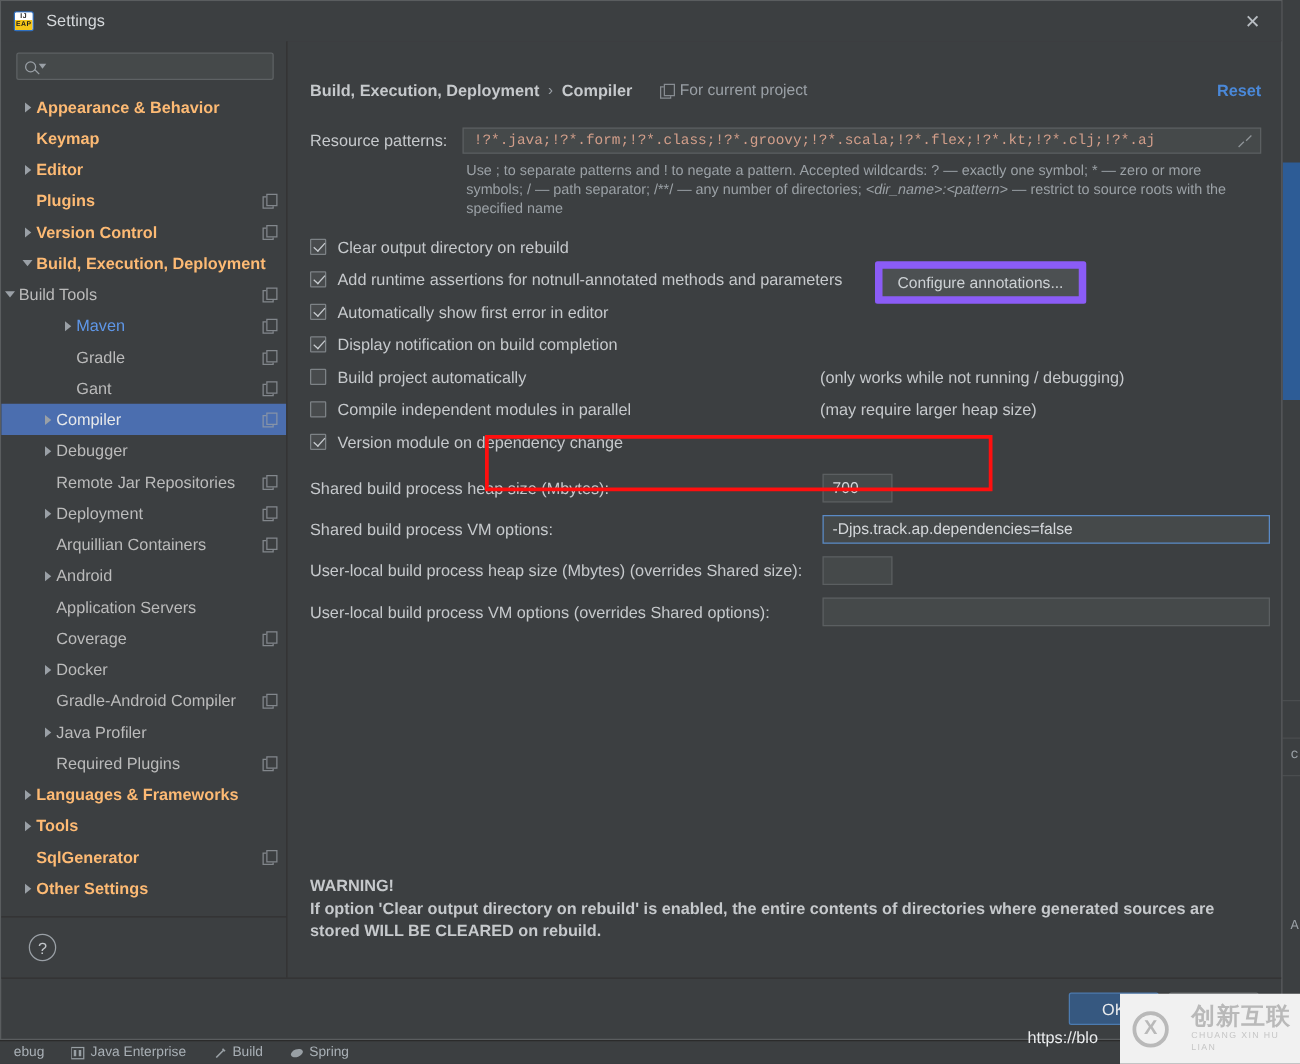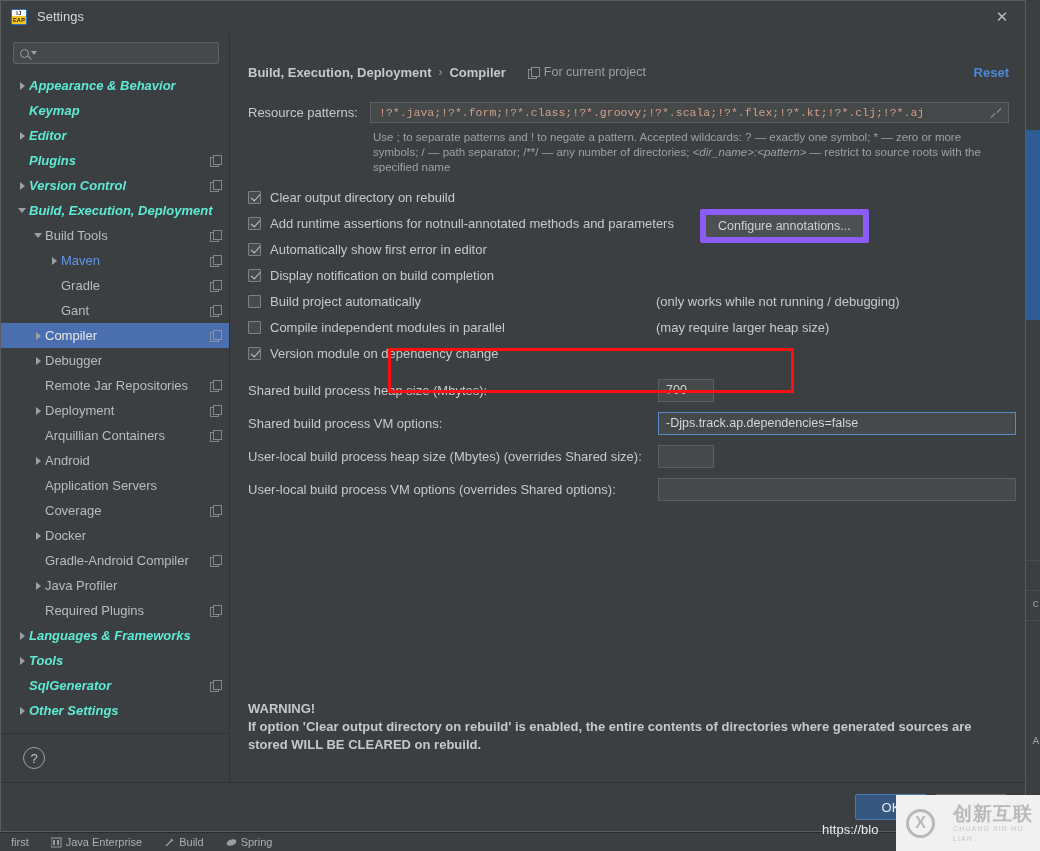--- a/index.html
+++ b/index.html
@@ -127,7 +127,7 @@
     border-top: 5px solid #9aa0a6; border-bottom: none;
   }
   .tnode .tlabel { font-size: 13px; color: #bbbbbb; white-space: nowrap; }
-  .tnode.bold .tlabel { font-weight: bold; color: #5eead4; font-style: italic; }
+  .tnode.bold .tlabel { font-weight: bold; color: #fdba74; }
   .tnode.sel .tlabel { color: #e6e8ea; }
   .tnode.accent .tlabel { color: #5f97e8; }
   .tnode .proj-ico {

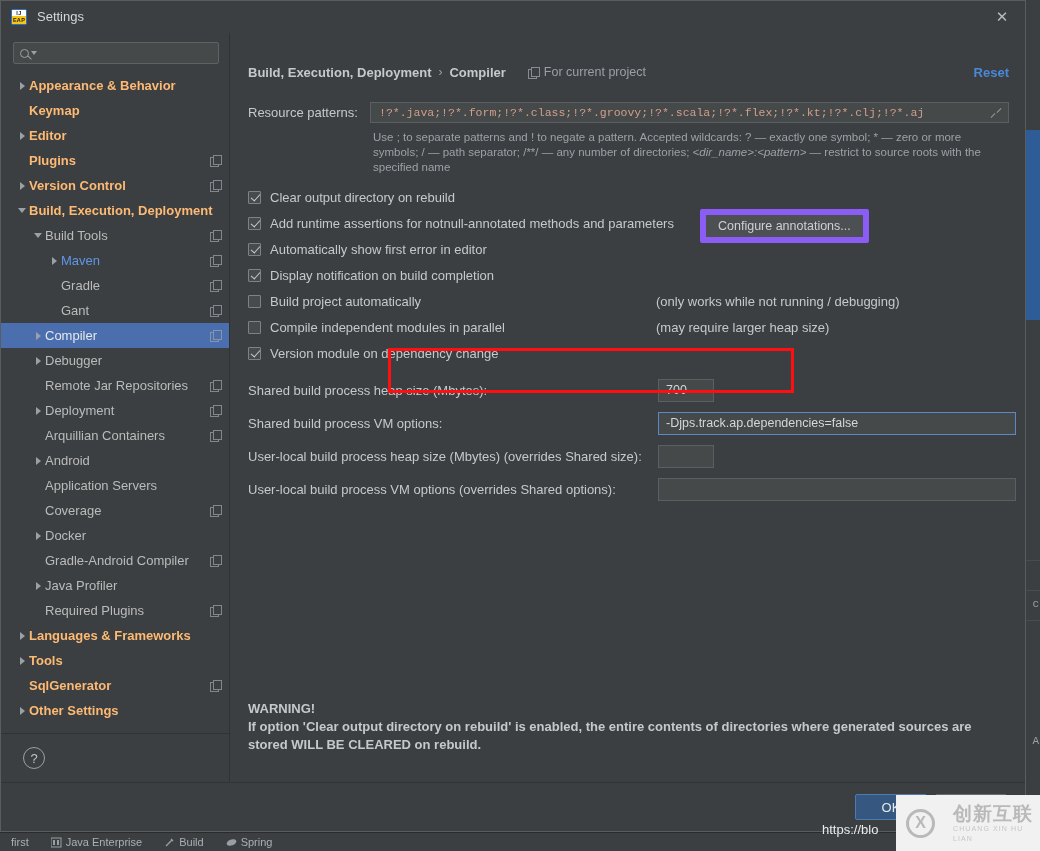--- a/index.html
+++ b/index.html
@@ -404,7 +404,7 @@
             </span>
             <span class="tlabel">Build, Execution, Deployment</span>
           </div>
-          <div class="tnode" style="padding-left: 30px;">
+          <div class="tnode" style="">
             <span class="arrow open">
               <i></i>
             </span>

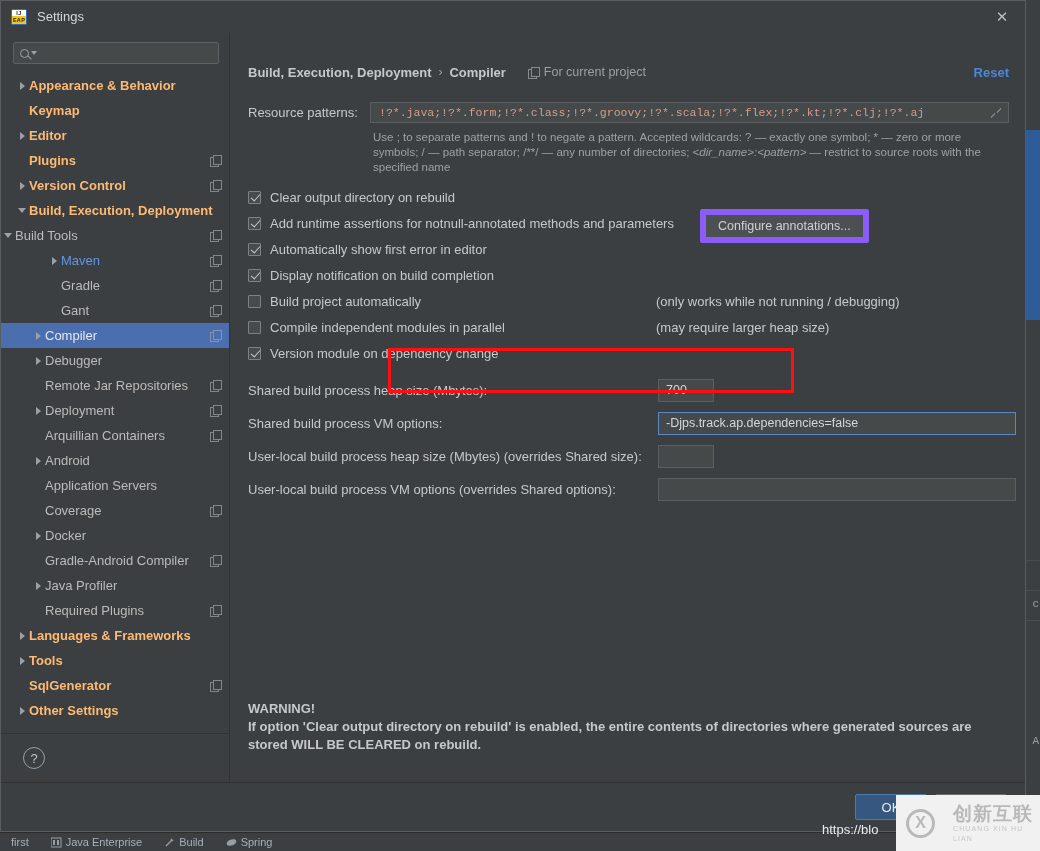--- a/index.html
+++ b/index.html
@@ -318,7 +318,7 @@
 <div id="status-bar">
   <div class="sb-item">
     <span class="sb-ico"></span>
-    <span>first</span>
+    <span>ebug</span>
   </div>
   <div class="sb-item">
     <span class="sb-ico">

